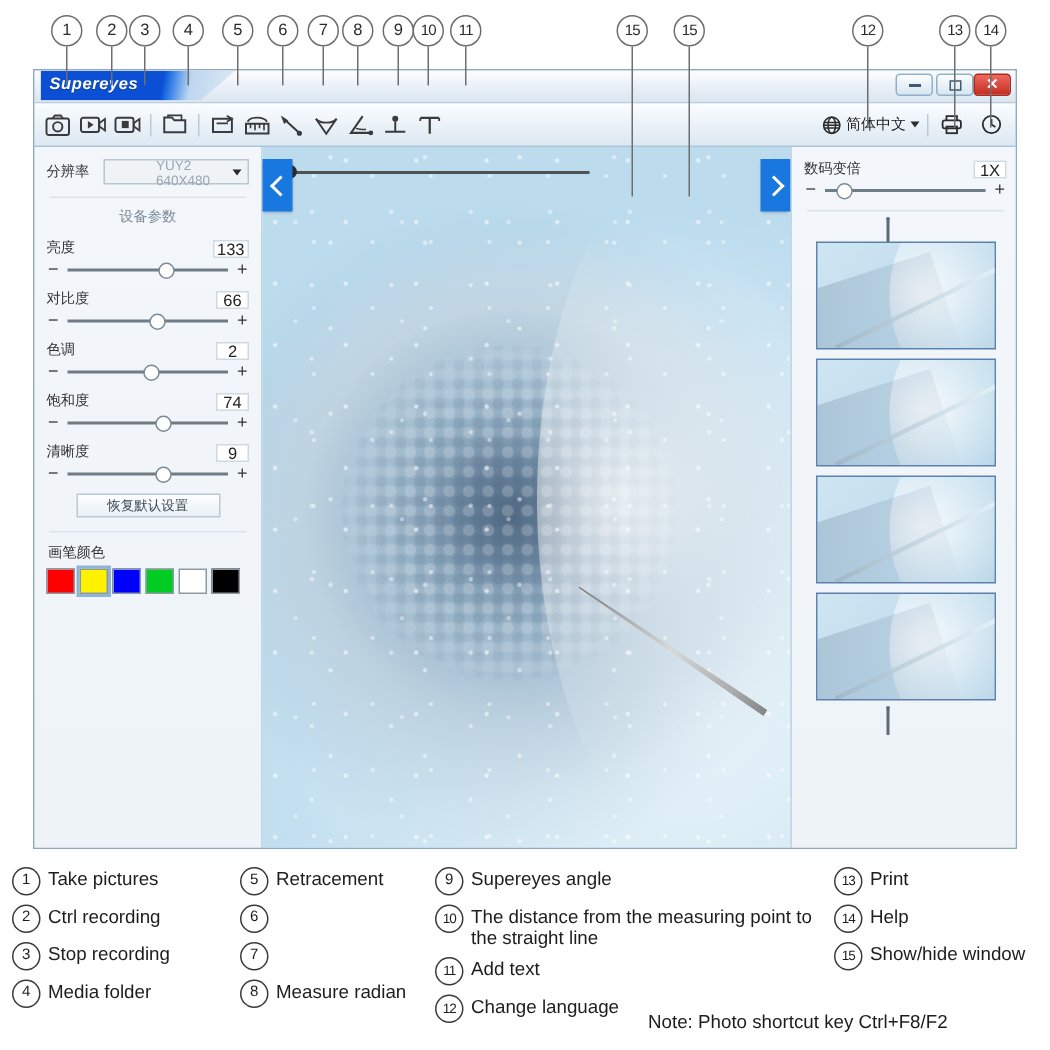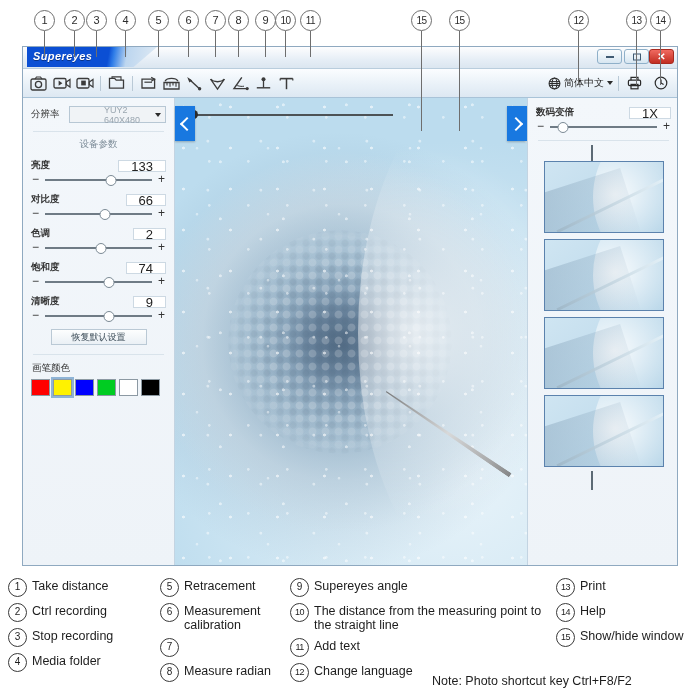--- a/index.html
+++ b/index.html
@@ -171,7 +171,7 @@
   .secttl{font-size:9.5px;color:#7d8c98;text-align:center;margin:2px 0 8px 0;}
 
   .sld-head{display:flex;align-items:center;justify-content:space-between;margin-bottom:3px;}
-  .sld-name{font-size:9.5px;color:#333;font-weight:bold;}
+  .sld-name{font-size:9.5px;color:#333;font-weight:normal;}
   .sld-val{
     font-size:13px;color:#222;min-width:22px;height:12px;line-height:12px;
     text-align:center;background:#fff;border:1px solid #cdd9e3;box-sizing:border-box;padding:0 12px;

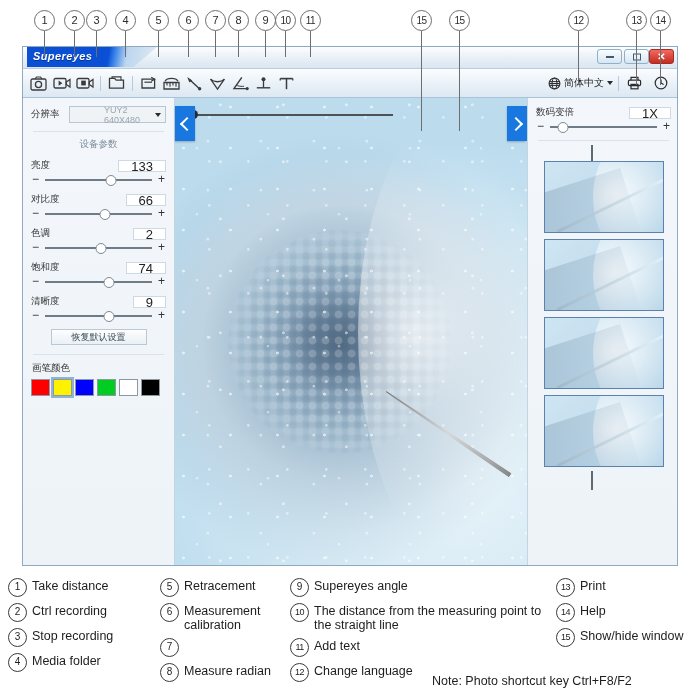--- a/index.html
+++ b/index.html
@@ -173,8 +173,8 @@
   .sld-head{display:flex;align-items:center;justify-content:space-between;margin-bottom:3px;}
   .sld-name{font-size:9.5px;color:#333;font-weight:normal;}
   .sld-val{
-    font-size:13px;color:#222;min-width:22px;height:12px;line-height:12px;
-    text-align:center;background:#fff;border:1px solid #cdd9e3;box-sizing:border-box;padding:0 12px;
+    font-size:11px;color:#222;min-width:22px;height:12px;line-height:12px;
+    text-align:center;background:#fff;border:1px solid #cdd9e3;box-sizing:border-box;padding:0 2px;
   }
   .sld-row{display:flex;align-items:center;gap:5px;margin-bottom:9px;}
   .pm{font-size:12px;color:#333;width:9px;text-align:center;cursor:pointer;line-height:9px;}

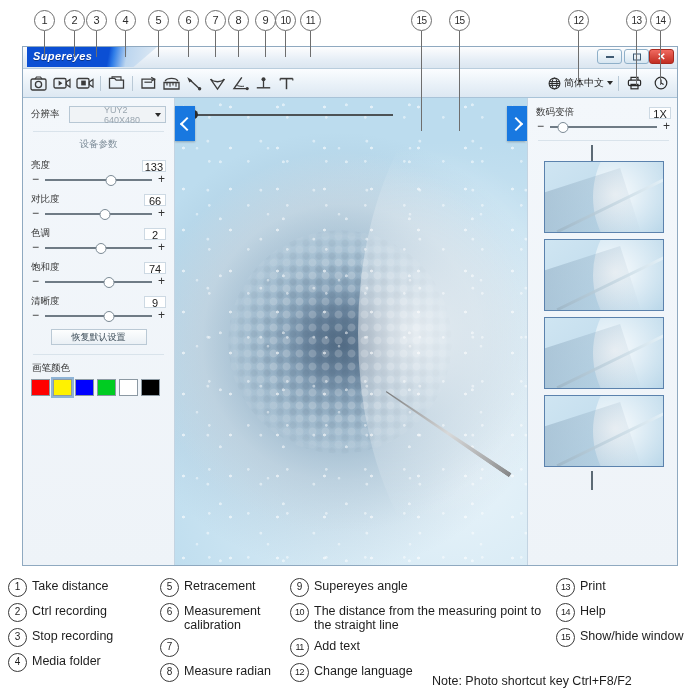--- a/index.html
+++ b/index.html
@@ -593,7 +593,7 @@
       <div class="lcol" style="left: 8px; width: 150px;">
         <div class="litem">
           <span class="num">1</span>
-          <span class="ltxt">Take distance</span>
+          <span class="ltxt">Take pictures</span>
         </div>
         <div class="litem">
           <span class="num">2</span>

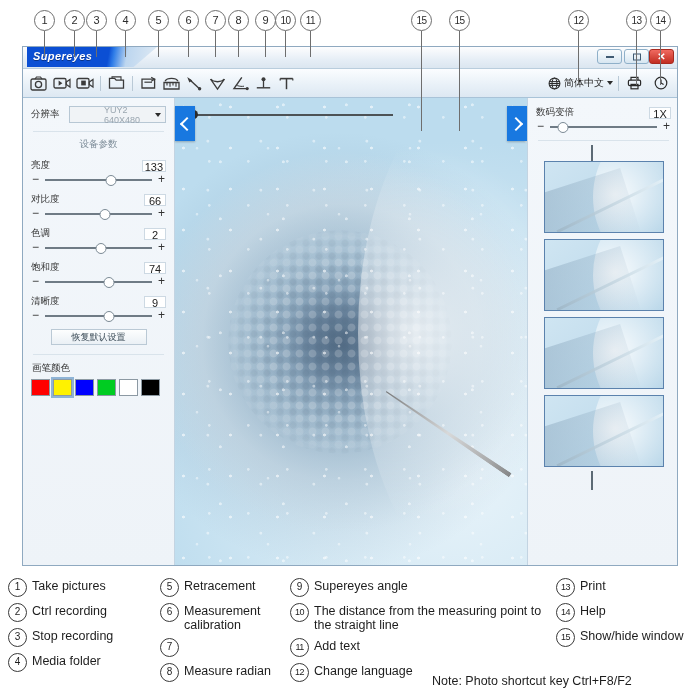--- a/index.html
+++ b/index.html
@@ -615,7 +615,6 @@
         </div>
         <div class="litem">
           <span class="num">6</span>
-          <span class="ltxt">Measurement calibration</span>
         </div>
         <div class="litem">
           <span class="num">7</span>

